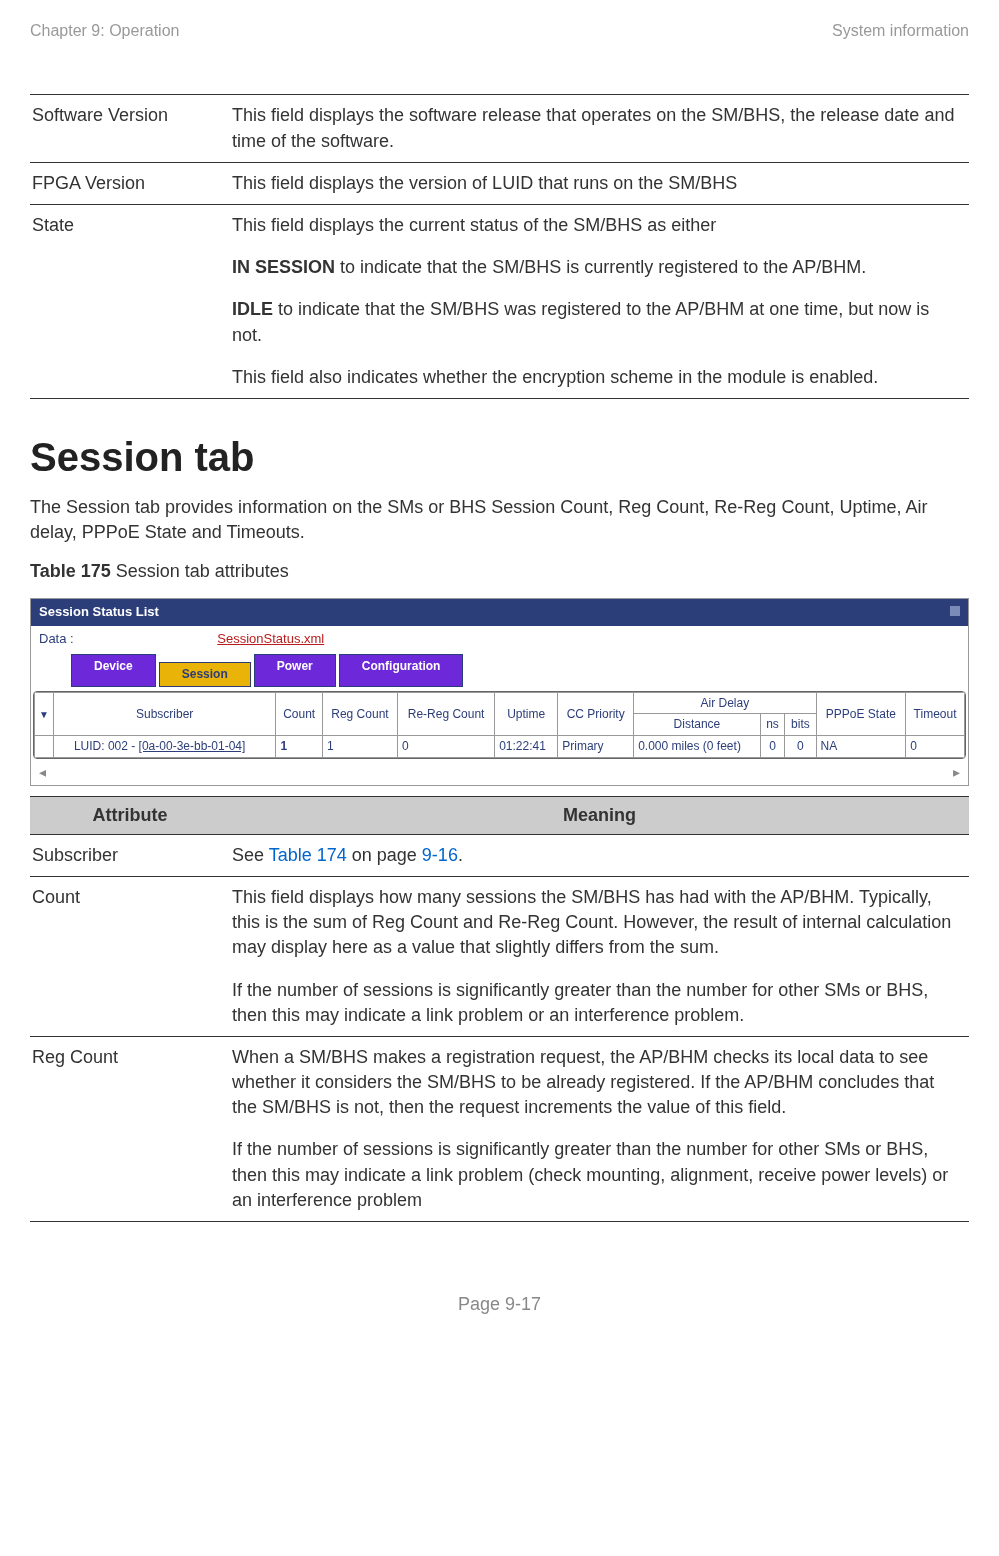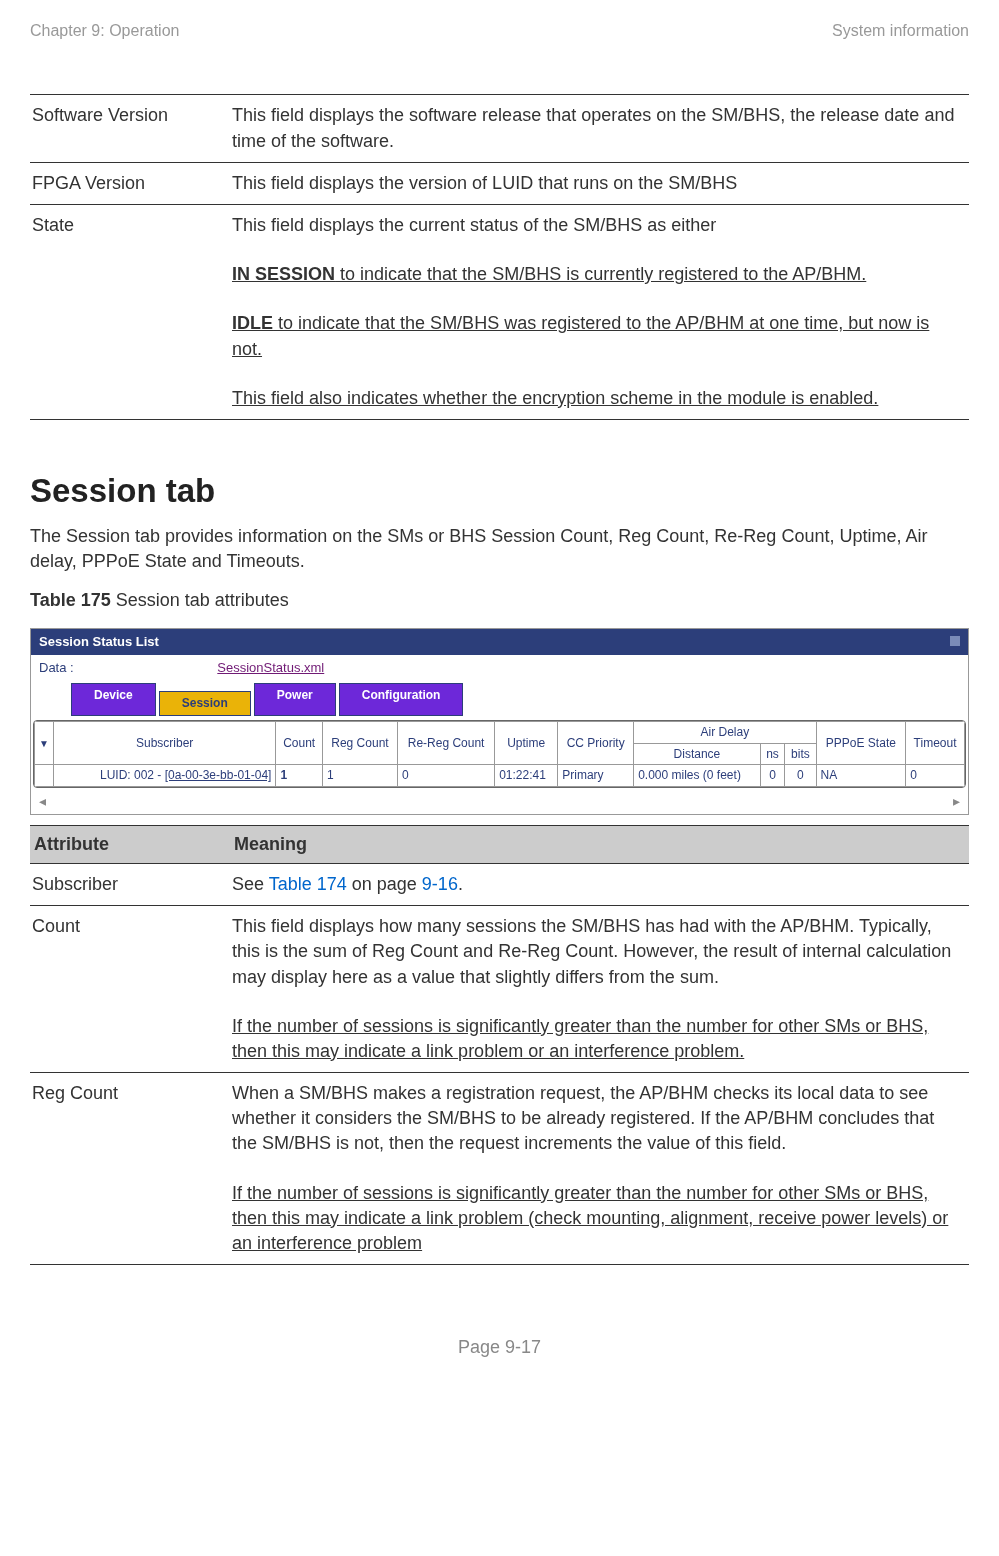--- a/index.html
+++ b/index.html
@@ -100,7 +100,7 @@
     font-size: 18px;
     margin-top: 70px;
   }
-  .p-block { display:block; margin-top: 24px; text-decoration: underline; }
+  .p-block { display:block; margin-top: 17px; }
   .drop-arrow{ font-size:10px; vertical-align:middle;}
 </style>
 </head>

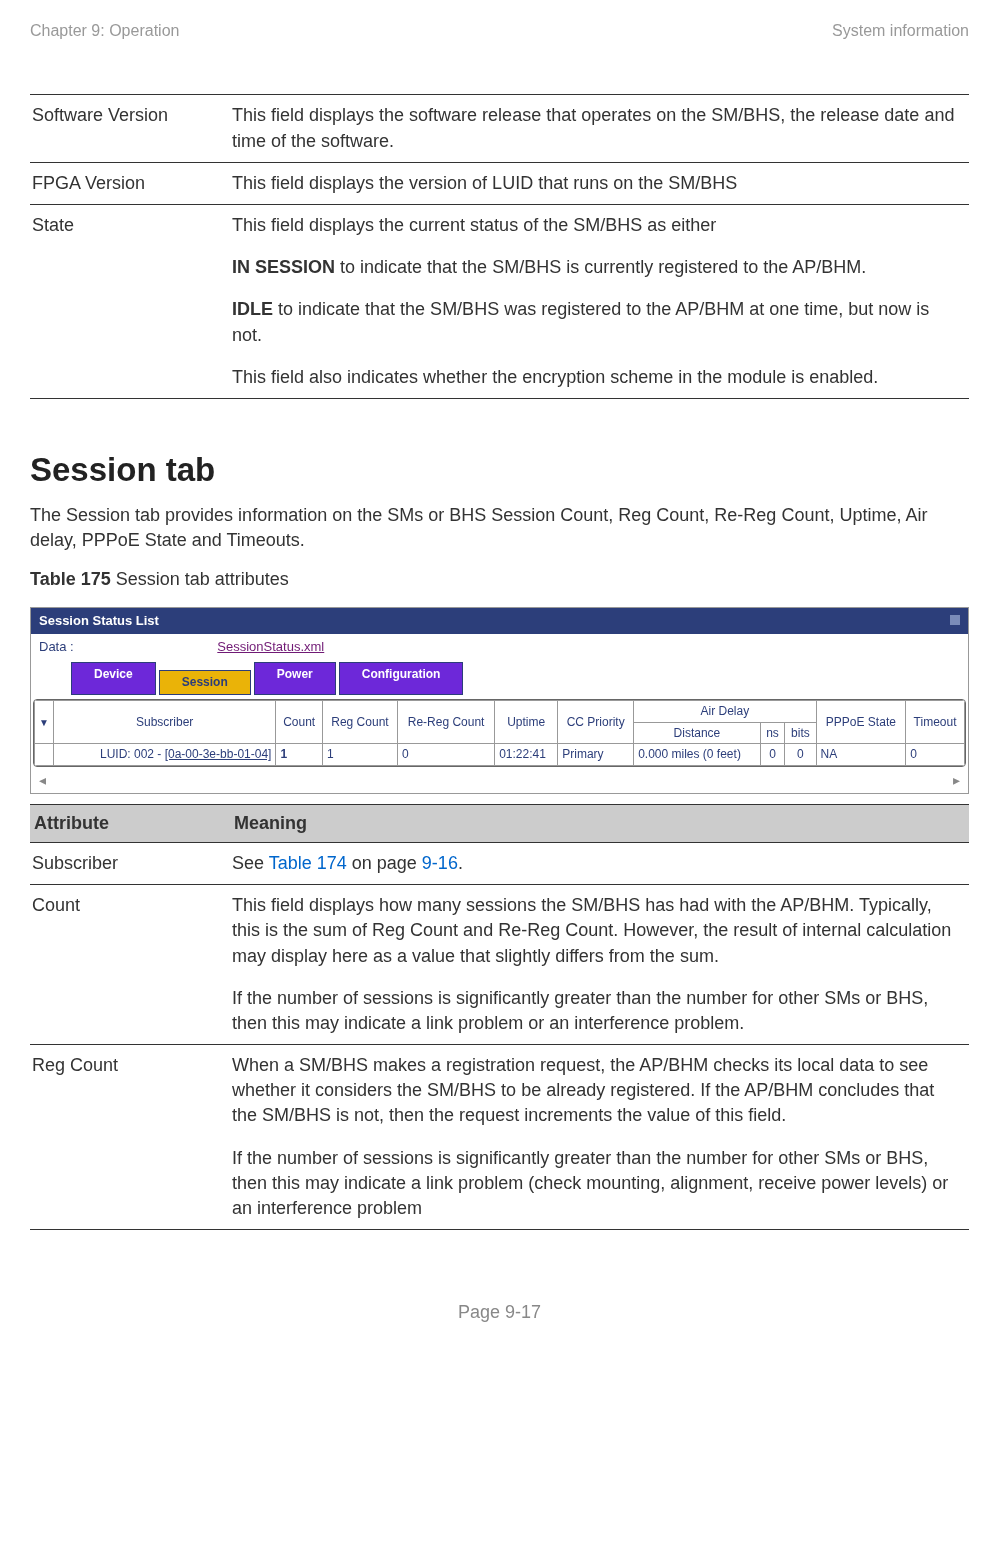--- a/index.html
+++ b/index.html
@@ -31,9 +31,9 @@
   .def-table td.attr { width: 200px; }
   .bold-inline { font-weight: bold; }
   h2 {
-    font-size: 33px;
+    font-size: 40px;
     font-family: Arial, sans-serif;
-    margin: 48px 0 10px;
+    margin: 30px 0 10px;
     color: #222;
     font-weight: bold;
   }

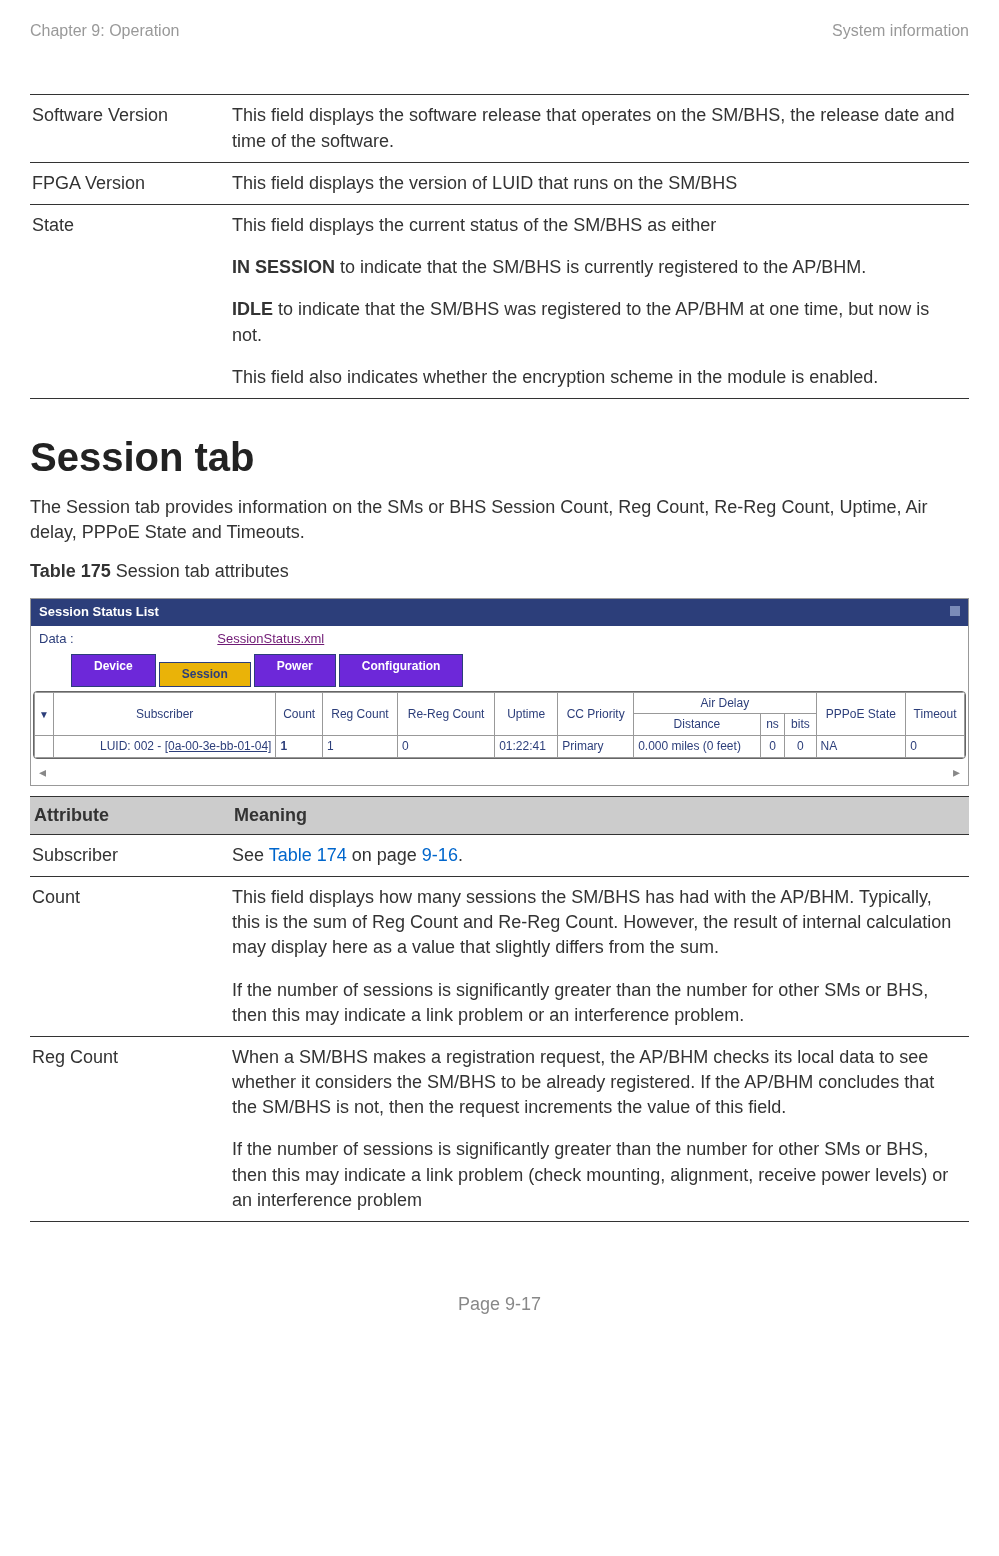--- a/index.html
+++ b/index.html
@@ -56,7 +56,7 @@
     float: right; width: 10px; height: 10px; background:#7a8bb8; margin-top:3px;
   }
   .data-row { padding: 4px 8px; color: #2c3e7a; }
-  .data-row .link { text-decoration: underline; color:#701a75; margin-left: 140px;}
+  .data-row .link { text-decoration: underline; color:#b91c1c; margin-left: 140px;}
   .data-lbl { color:#2c3e7a; }
   .tabs { display: flex; gap: 3px; padding: 2px 40px; }
   .tab {

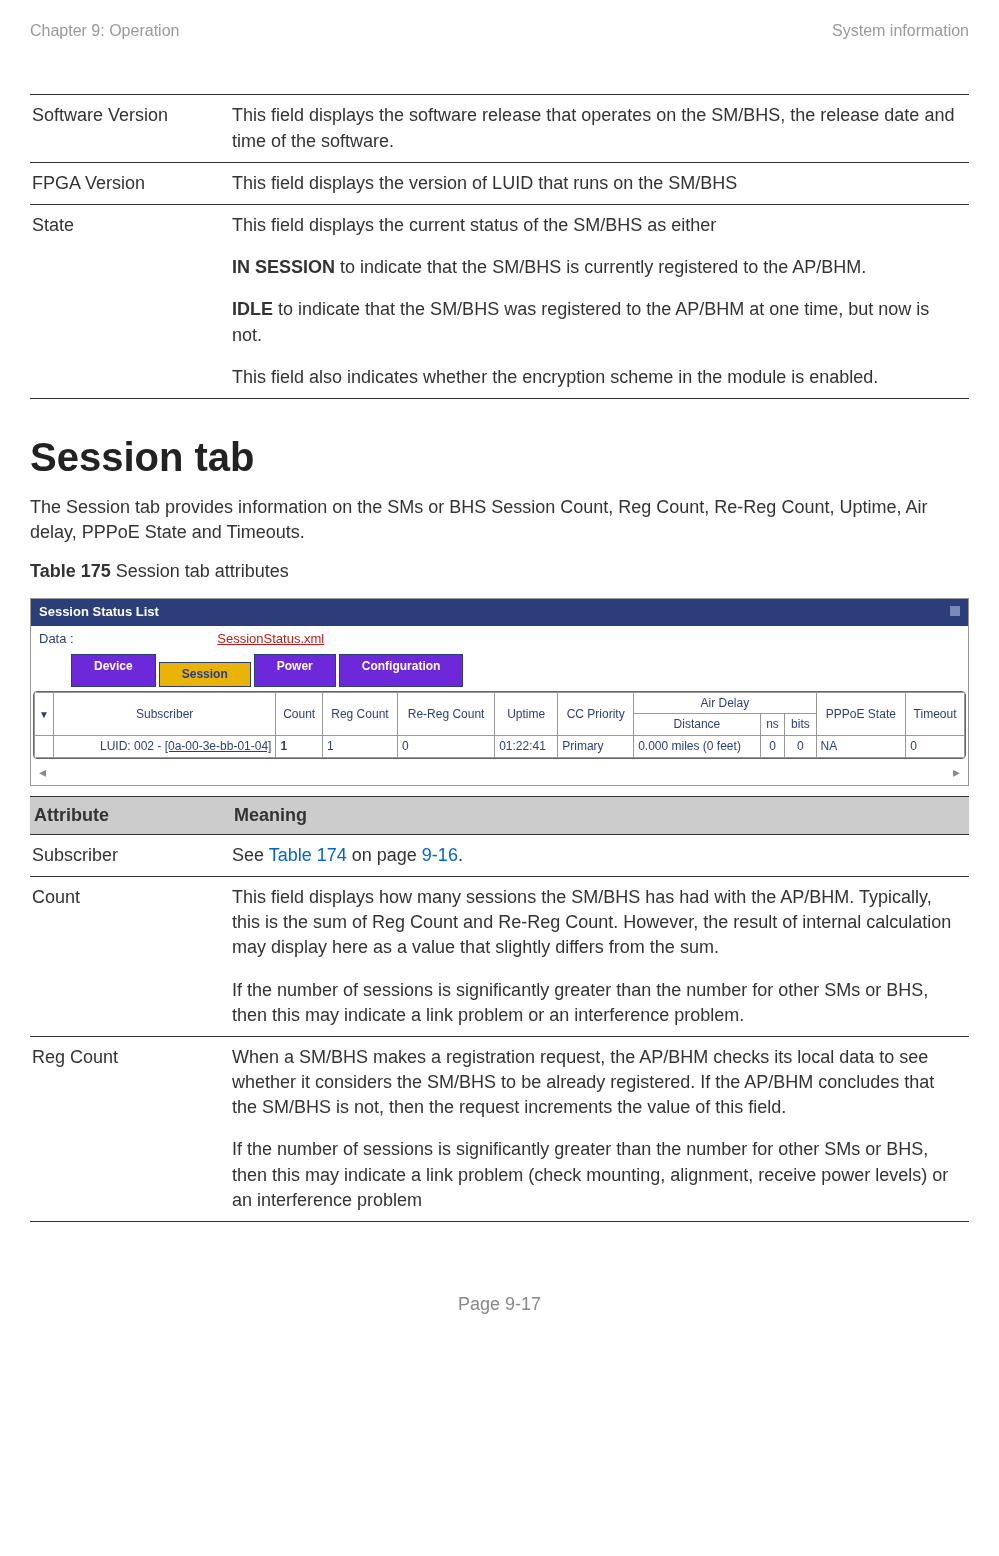--- a/index.html
+++ b/index.html
@@ -182,7 +182,7 @@
       </tr>
       <tr>
         <td></td>
-        <td style="text-align:right;padding-left:20px;">
+        <td style="text-align:left;padding-left:20px;">
           <span>LUID: 002 - </span><a class="luid">[0a-00-3e-bb-01-04]</a>
         </td>
         <td class="red" style="text-align:left;">1</td>

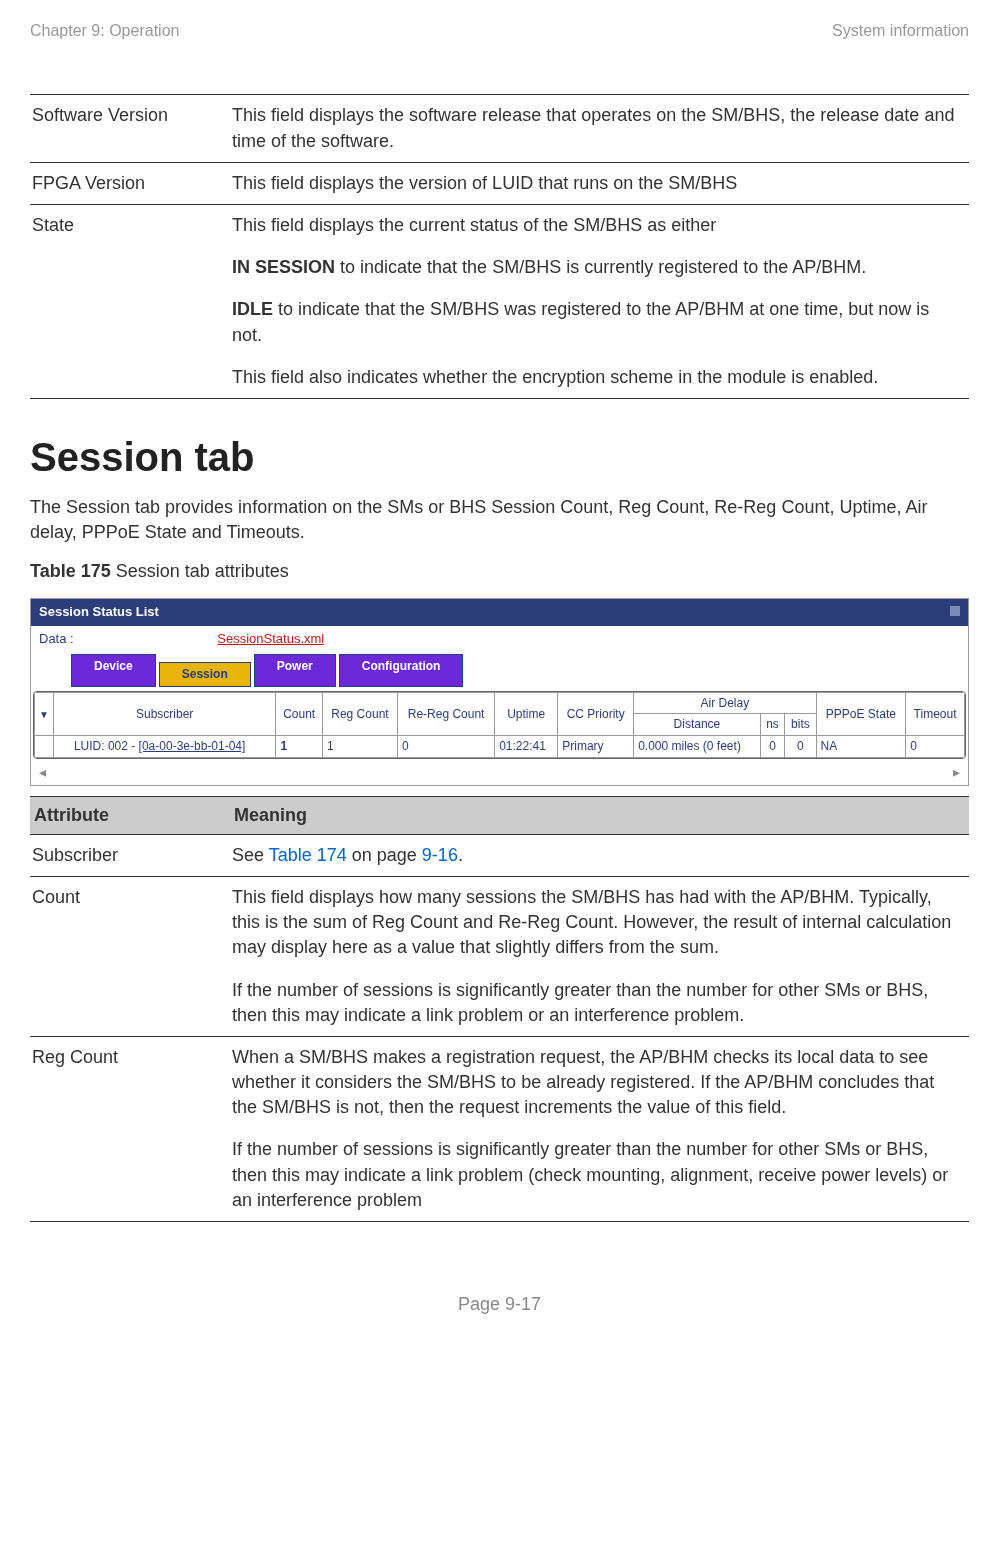--- a/index.html
+++ b/index.html
@@ -91,6 +91,7 @@
     background: #c4b5fd;
     border-top: 1px solid #333;
     border-bottom: 1px solid #333;
+    text-align: center;
   }
   .attr-header td { background:#ccc; font-weight: bold; padding:6px 4px; }
   .link-blue { color: #0066cc; }

